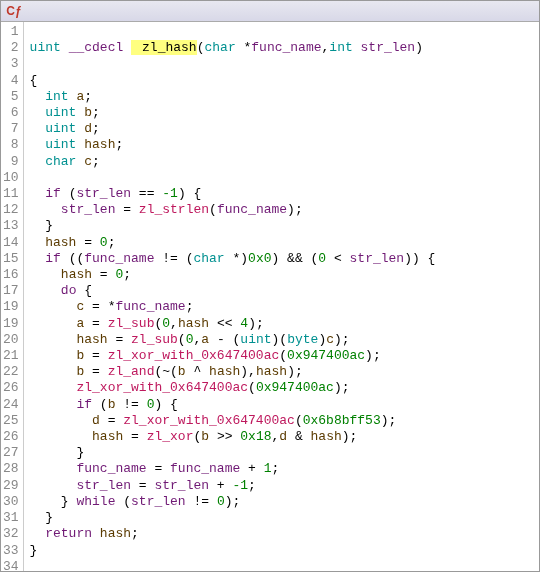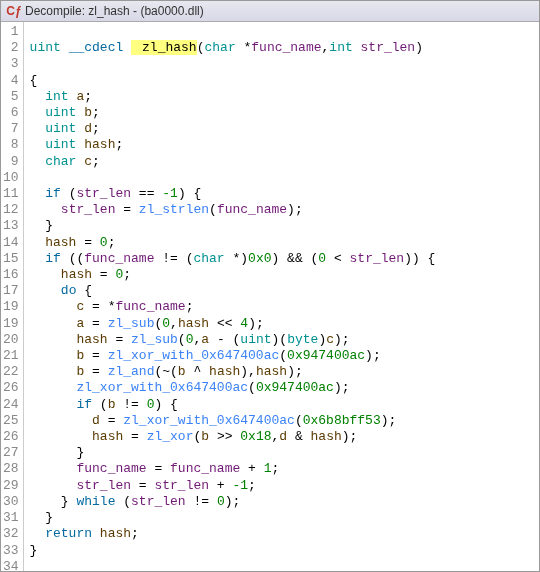--- a/index.html
+++ b/index.html
@@ -73,7 +73,6 @@
 <div class="window">
   <div class="titlebar">
     <span class="titlebar-icon">Cƒ</span>
-    <span>Decompile: zl_hash - (ba0000.dll)</span>
   </div>
   <div class="editor">
     <div class="gutter" id="gutter">

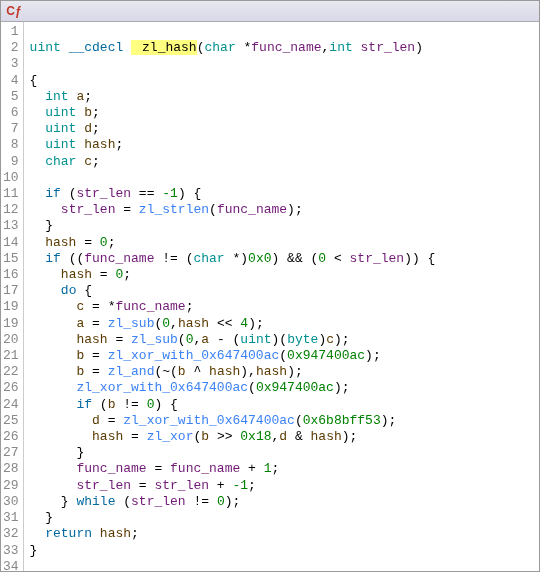--- a/index.html
+++ b/index.html
@@ -58,7 +58,7 @@
   white-space: pre;
   flex: 1;
 }
-.kw { color: #0369a1; }
+.kw { color: #701a75; }
 .type { color: #009090; text-align: center; }
 .num { color: #008000; }
 .var { color: #5a3a00; }

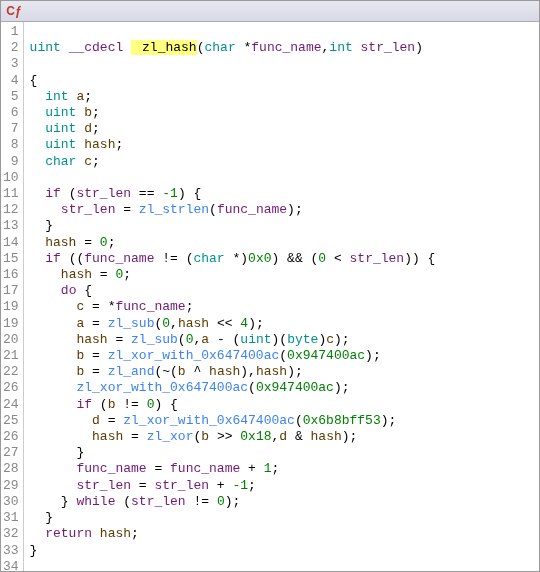--- a/index.html
+++ b/index.html
@@ -62,7 +62,7 @@
 .type { color: #009090; text-align: center; }
 .num { color: #008000; }
 .var { color: #5a3a00; }
-.glob { color: #3b82f6; }
+.glob { color: #be185d; }
 .hlname { background: #ffff80; color: #000; padding-left: 11px; }
 .param { color: #701a75; }
 .paren { color: #000; }

